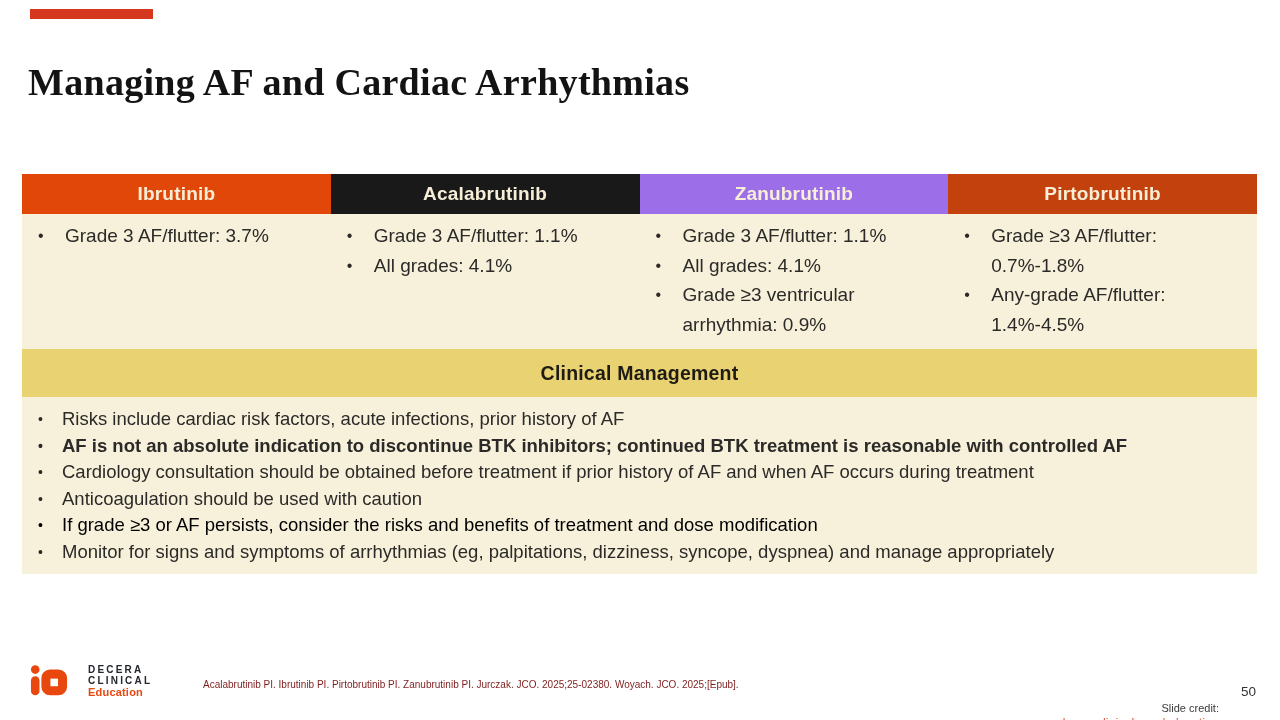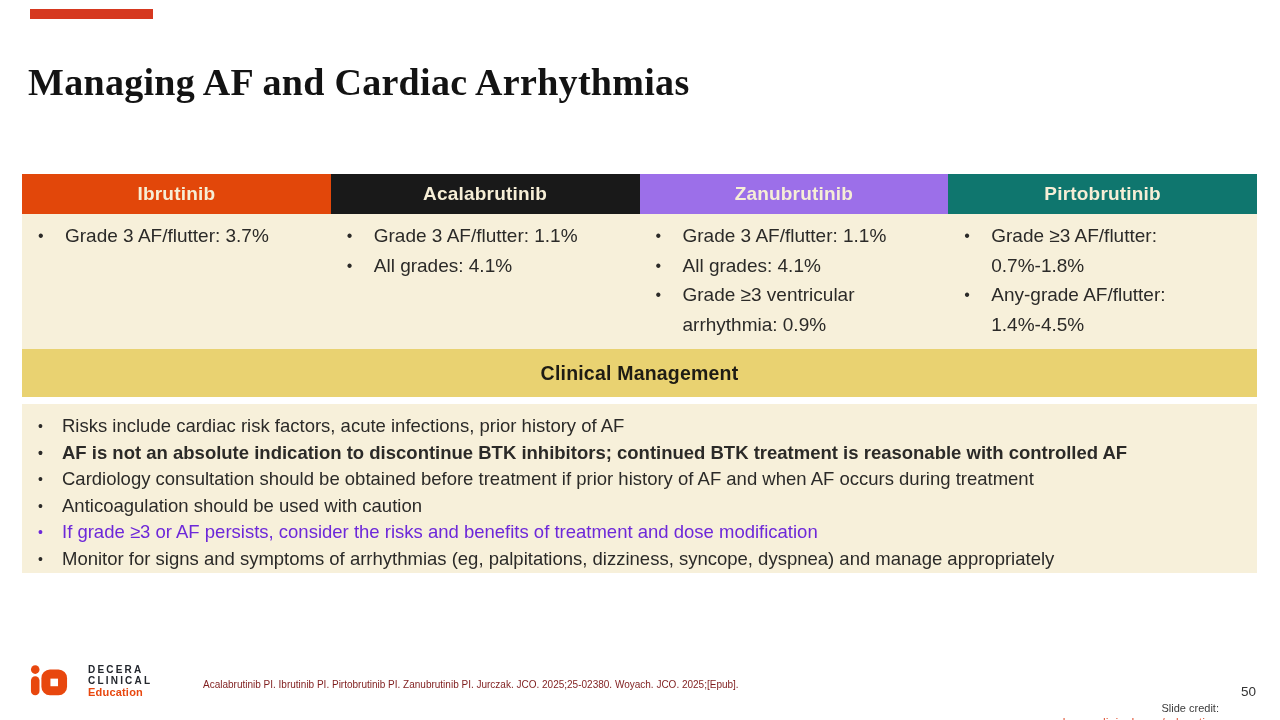--- a/index.html
+++ b/index.html
@@ -66,7 +66,7 @@
       <div class="header-cell" style="background: rgb(226, 71, 10);">Ibrutinib</div>
       <div class="header-cell" style="background: rgb(25, 25, 25);">Acalabrutinib</div>
       <div class="header-cell" style="background: rgb(156, 111, 233);">Zanubrutinib</div>
-      <div class="header-cell" style="background: #0f766e;">Pirtobrutinib</div>
+      <div class="header-cell" style="background: #c2410c;">Pirtobrutinib</div>
     </div>
 
     <div class="body-row">

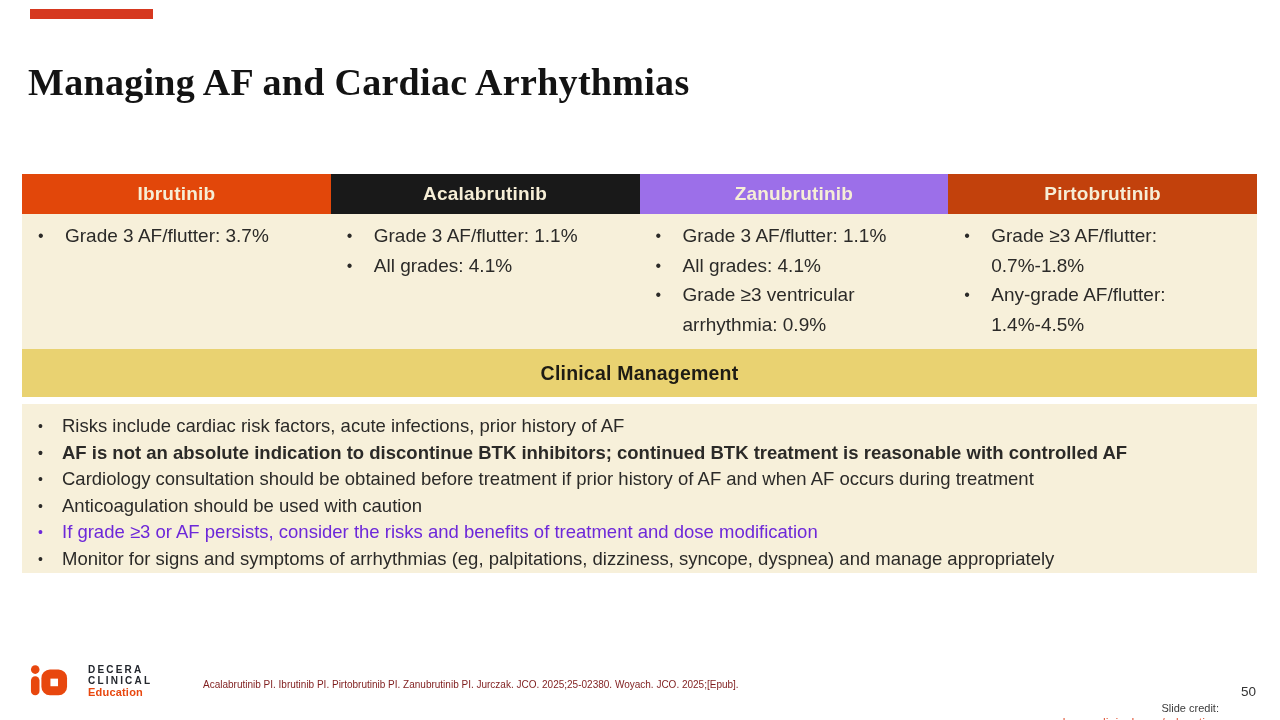--- a/index.html
+++ b/index.html
@@ -32,7 +32,7 @@
     height:48px; background:#E9D271; display:flex; align-items:center; justify-content:center;
     font-weight:bold; font-size:19.5px; color:#1E1C14; letter-spacing:0.2px;
   }
-  .clinical-body { background:#F7F0DA; padding:9px 10px 0 13px;margin-top:7px; }
+  .clinical-body { background:#F7F0DA; padding:9px 10px 8px 13px; }
   ul.clinical-bullets { list-style:none; font-size:18.5px; color:#2B2A28; line-height:26.6px; }
   ul.clinical-bullets li { display:flex; }
   ul.clinical-bullets li::before { content:"•"; flex:none; width:24px; padding-left:3px; font-size:14px; }

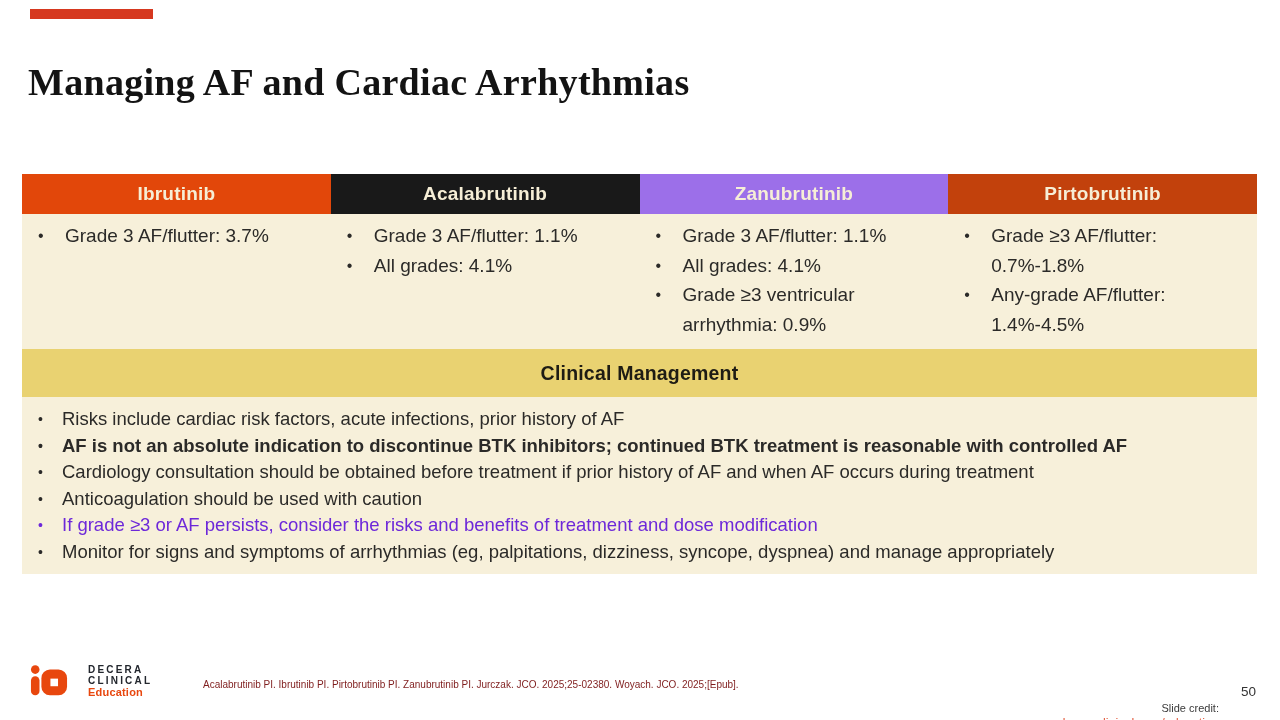--- a/index.html
+++ b/index.html
@@ -37,7 +37,7 @@
   ul.clinical-bullets li { display:flex; }
   ul.clinical-bullets li::before { content:"•"; flex:none; width:24px; padding-left:3px; font-size:14px; }
   ul.clinical-bullets li.bold { font-weight:bold; }
-  ul.clinical-bullets li.red { color:#6d28d9; }
+  ul.clinical-bullets li.red { color:#000000; }
 
   .logo { position:absolute; left:30px; top:661px; display:flex; align-items:center; gap:20px; }
   .logo-text { line-height:1; }

